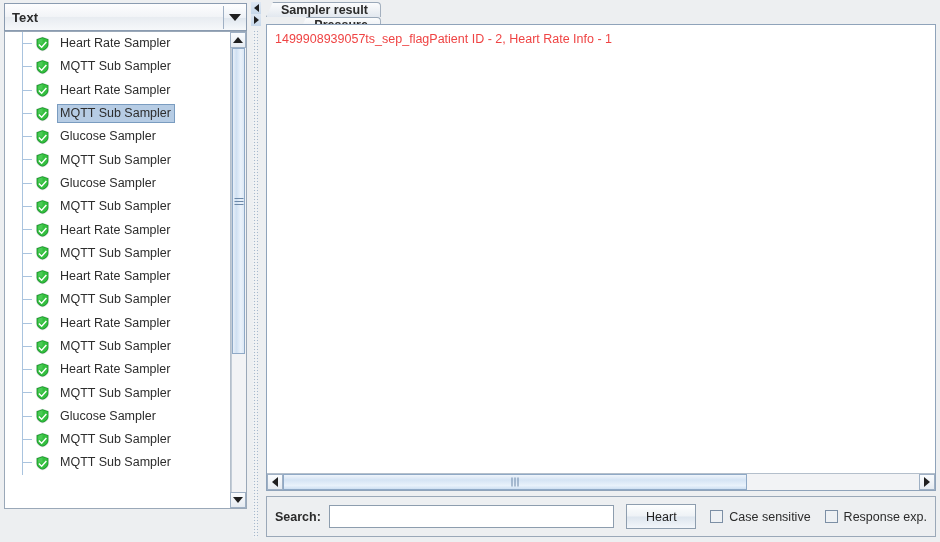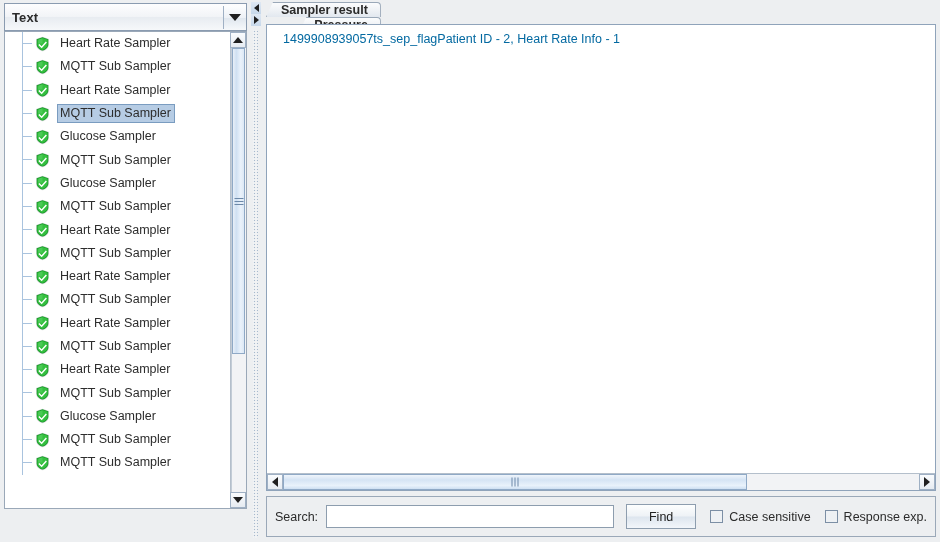--- a/index.html
+++ b/index.html
@@ -284,9 +284,9 @@
     position: absolute;
     left: 0; top: 0; right: 0;
     bottom: 18px;
-    padding: 6px 16px;
+    padding: 6px 8px;
     font-size: 12.5px;
-    color: #0369a1;
+    color: #ef4444;
     white-space: nowrap;
     overflow: hidden;
     box-sizing: border-box;

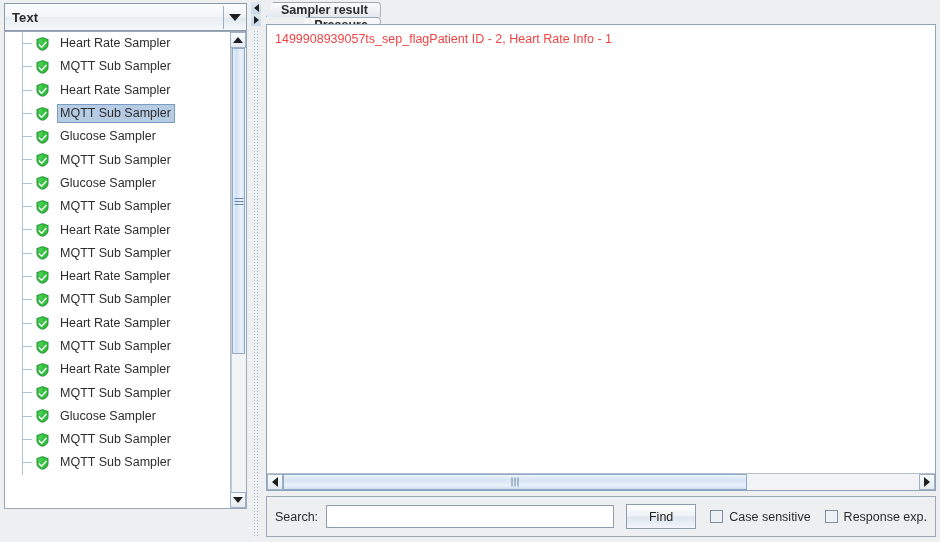--- a/index.html
+++ b/index.html
@@ -348,7 +348,7 @@
   }
   .search-label {
     font-size: 12.5px;
-    font-weight: normal;
+    font-weight: bold;
     color: #2b2b2b;
     margin-right: 8px;
   }

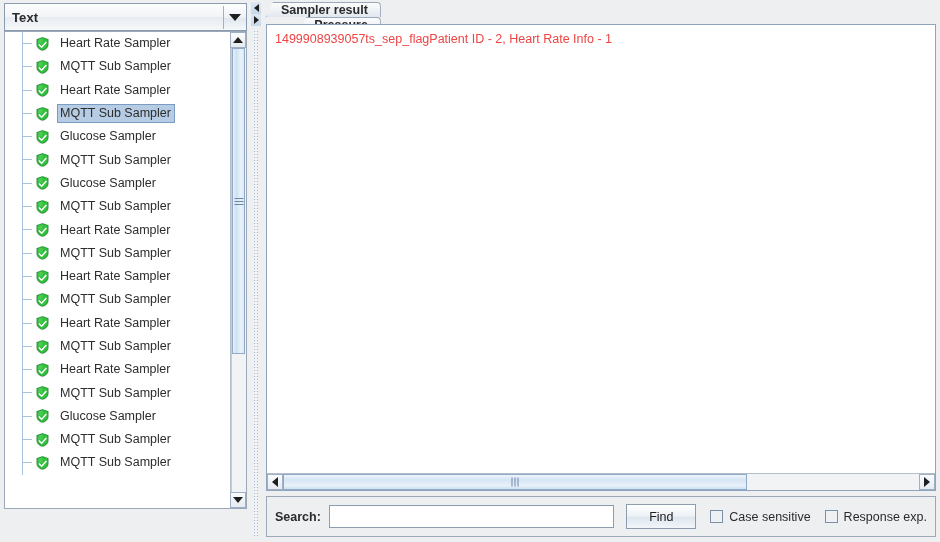--- a/index.html
+++ b/index.html
@@ -734,7 +734,7 @@
     <div class="search-bar">
       <div class="search-label">Search:</div>
       <input class="search-input" type="text" placeholder="" style="">
-      <button class="find-btn">Find</button>
+      <button class="find-btn">Heart</button>
 
       <div class="chk-group">
         <div class="chk"></div>

